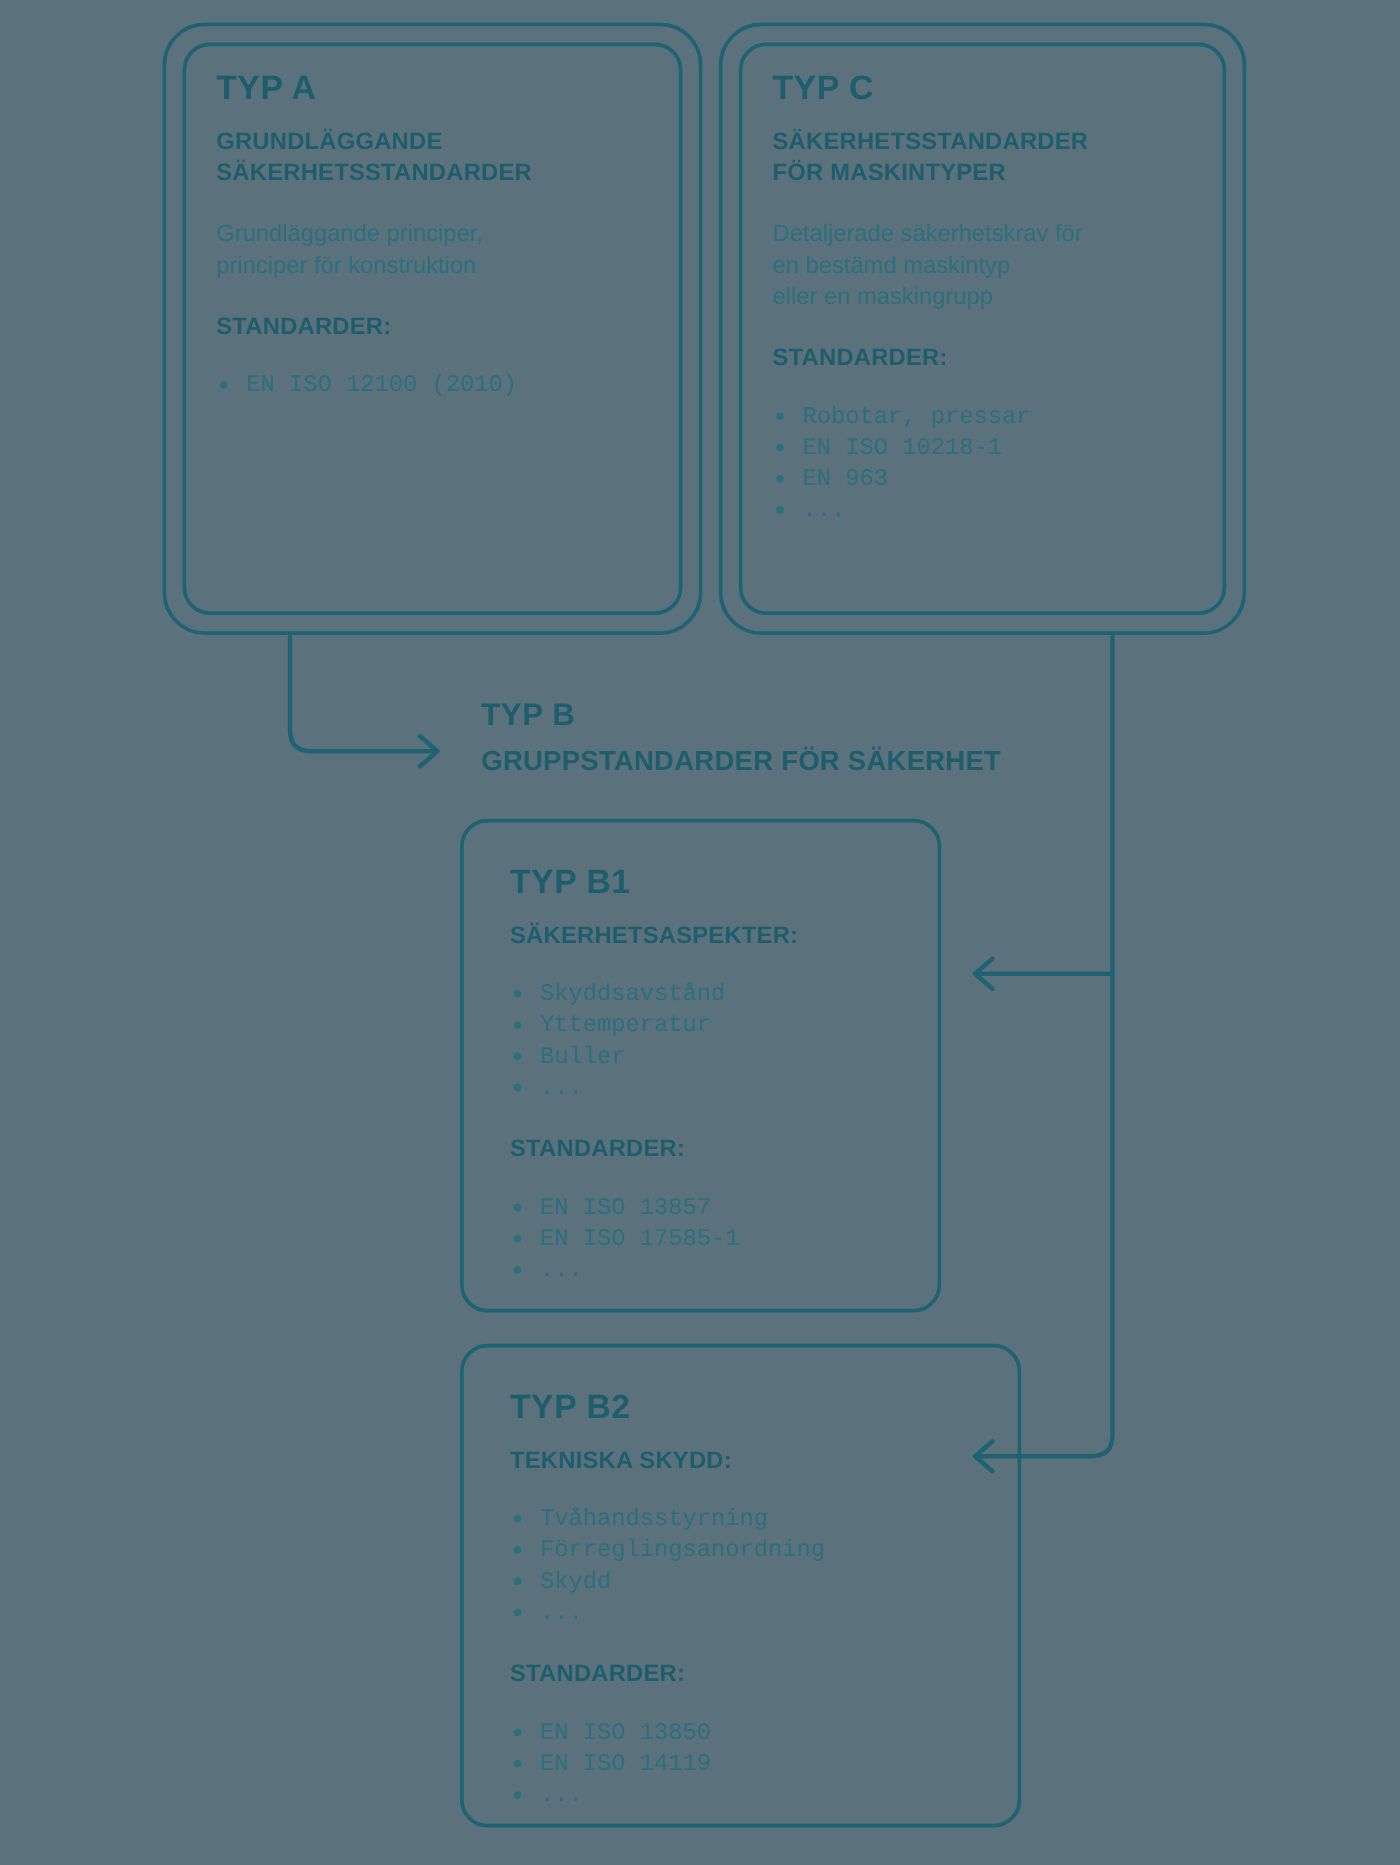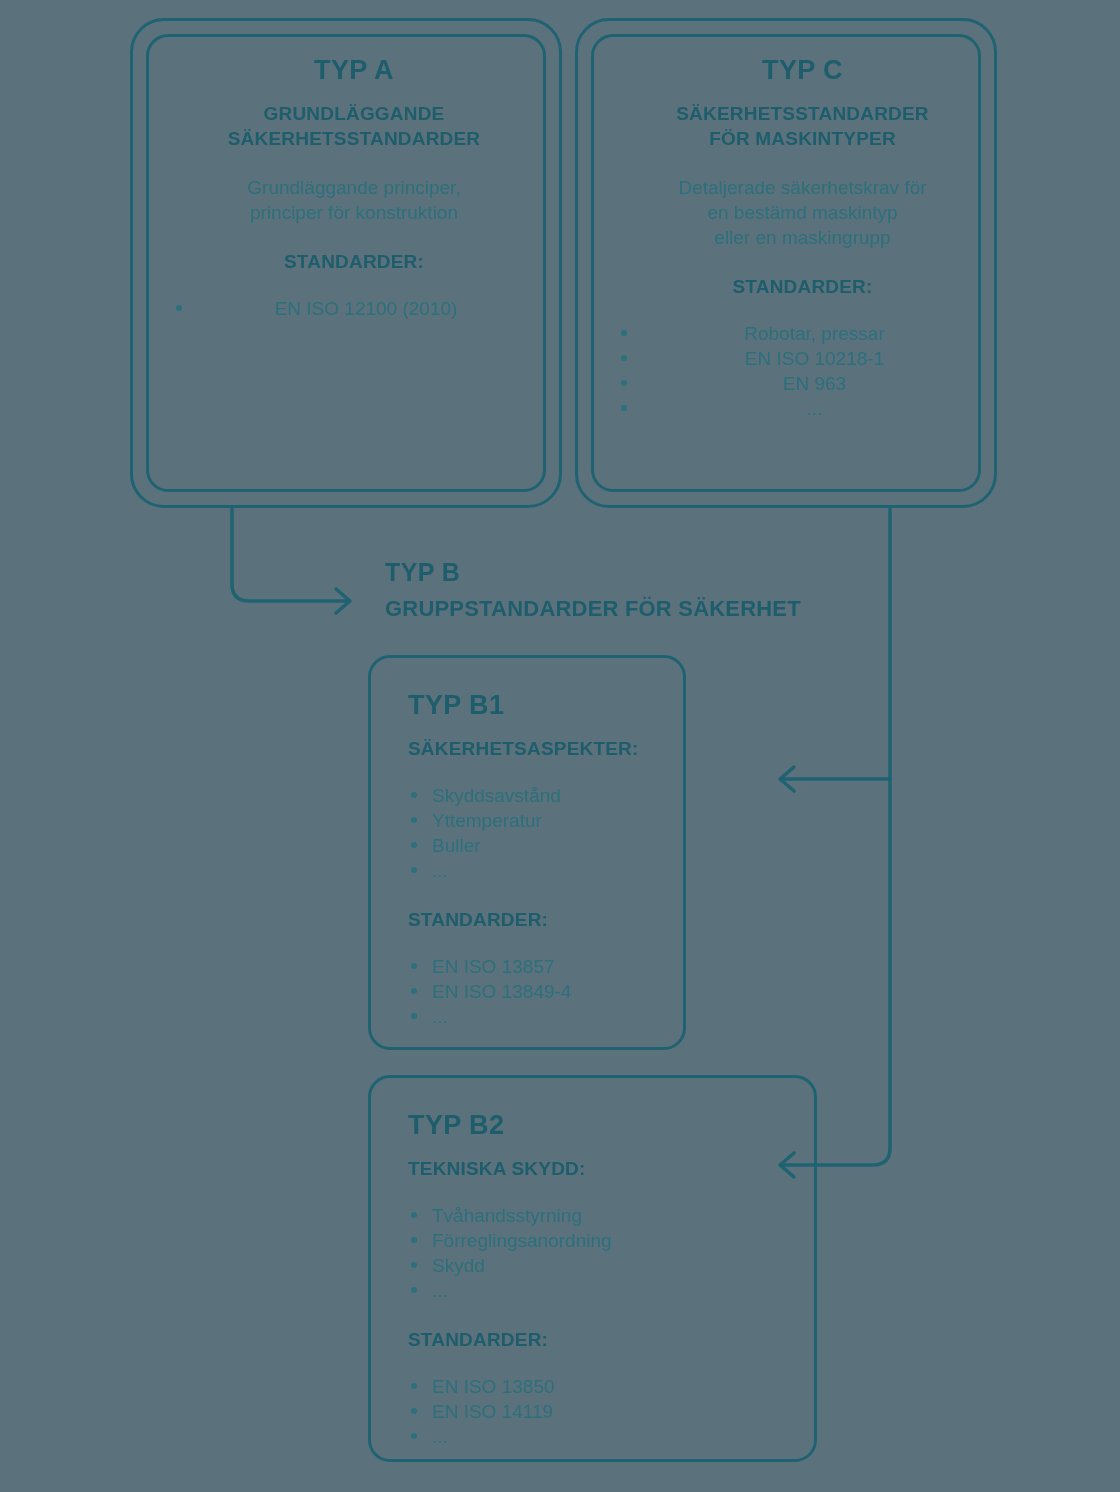--- a/index.html
+++ b/index.html
@@ -20,7 +20,7 @@
   .connectors{position:absolute;left:0;top:0;width:1120px;height:1492px;pointer-events:none;}
   .connectors path{stroke:var(--line);stroke-width:3.5;fill:none;stroke-linecap:round;stroke-linejoin:round;}
 
-  .box{position:absolute;border:3px solid var(--line);border-radius:34px;text-align:center;}
+  .box{position:absolute;border:3px solid var(--line);border-radius:34px;}
   .box .inner{position:absolute;inset:13px;border:3px solid var(--line);border-radius:22px;}
   .single{position:absolute;border:3px solid var(--line);border-radius:22px;}
 

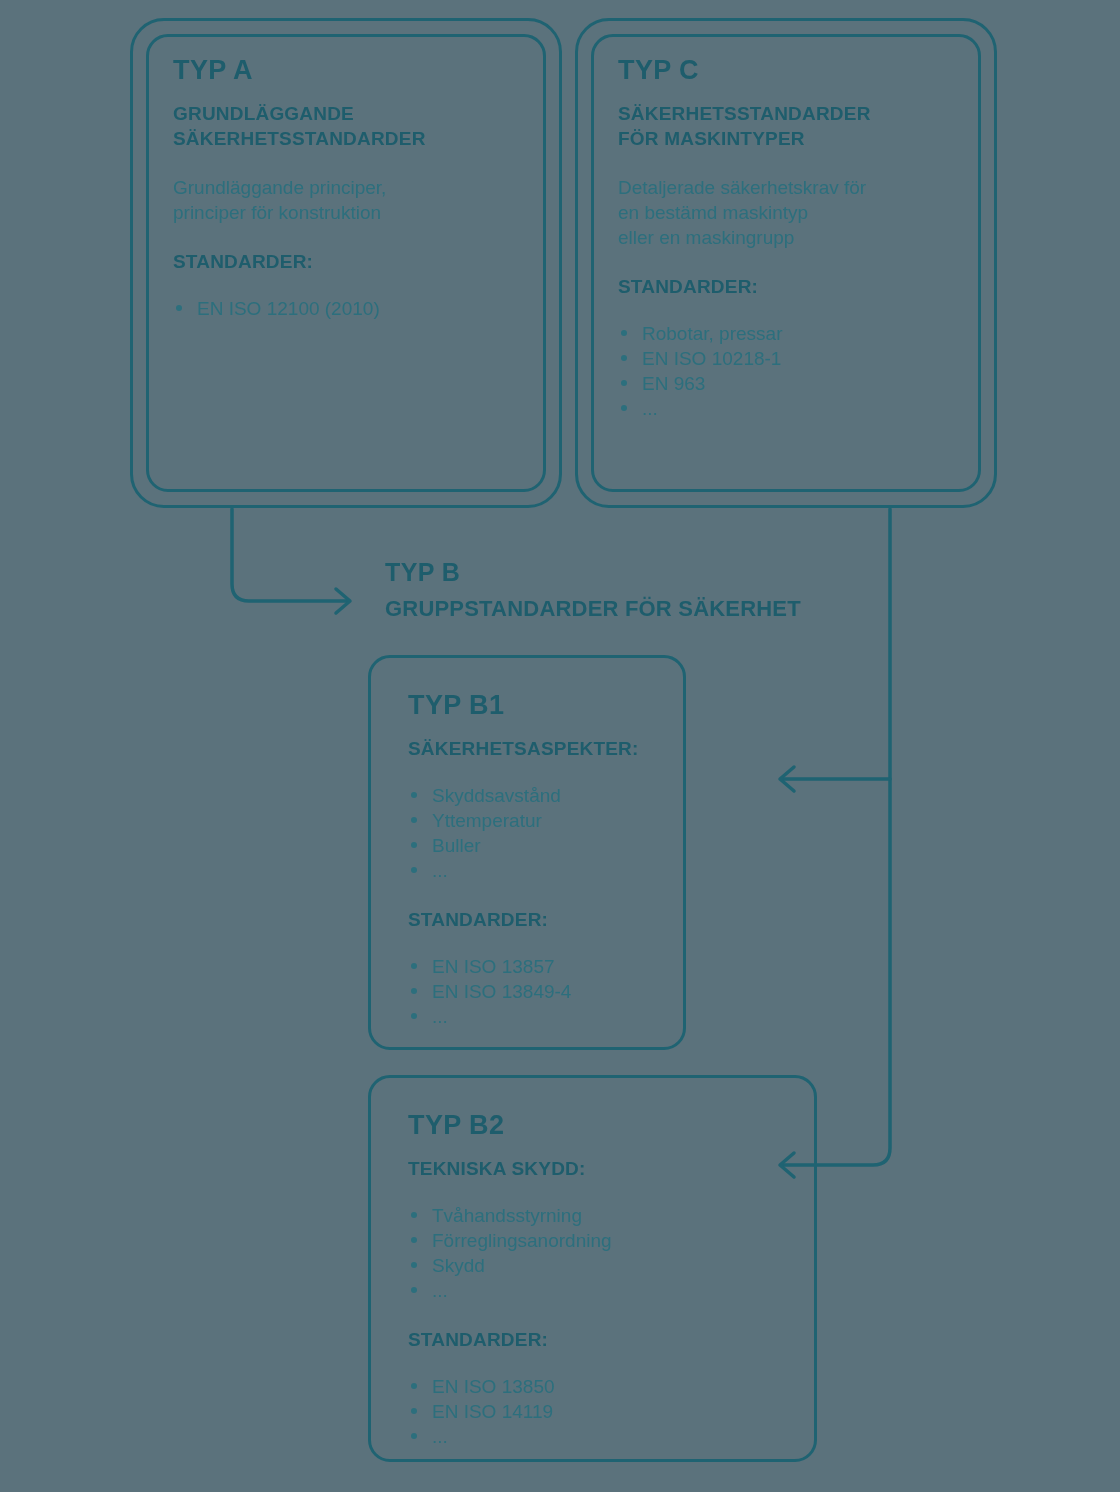--- a/index.html
+++ b/index.html
@@ -35,7 +35,7 @@
   .list{margin-top:22px;list-style:none;}
   .list li{
     position:relative;padding-left:24px;
-    font-size:19px;line-height:25px;color:var(--body);
+    font-size:19px;line-height:25px;color:var(--body);font-family:Liberation Mono, monospace;
   }
   .list li::before{
     content:'';position:absolute;left:3px;top:9px;

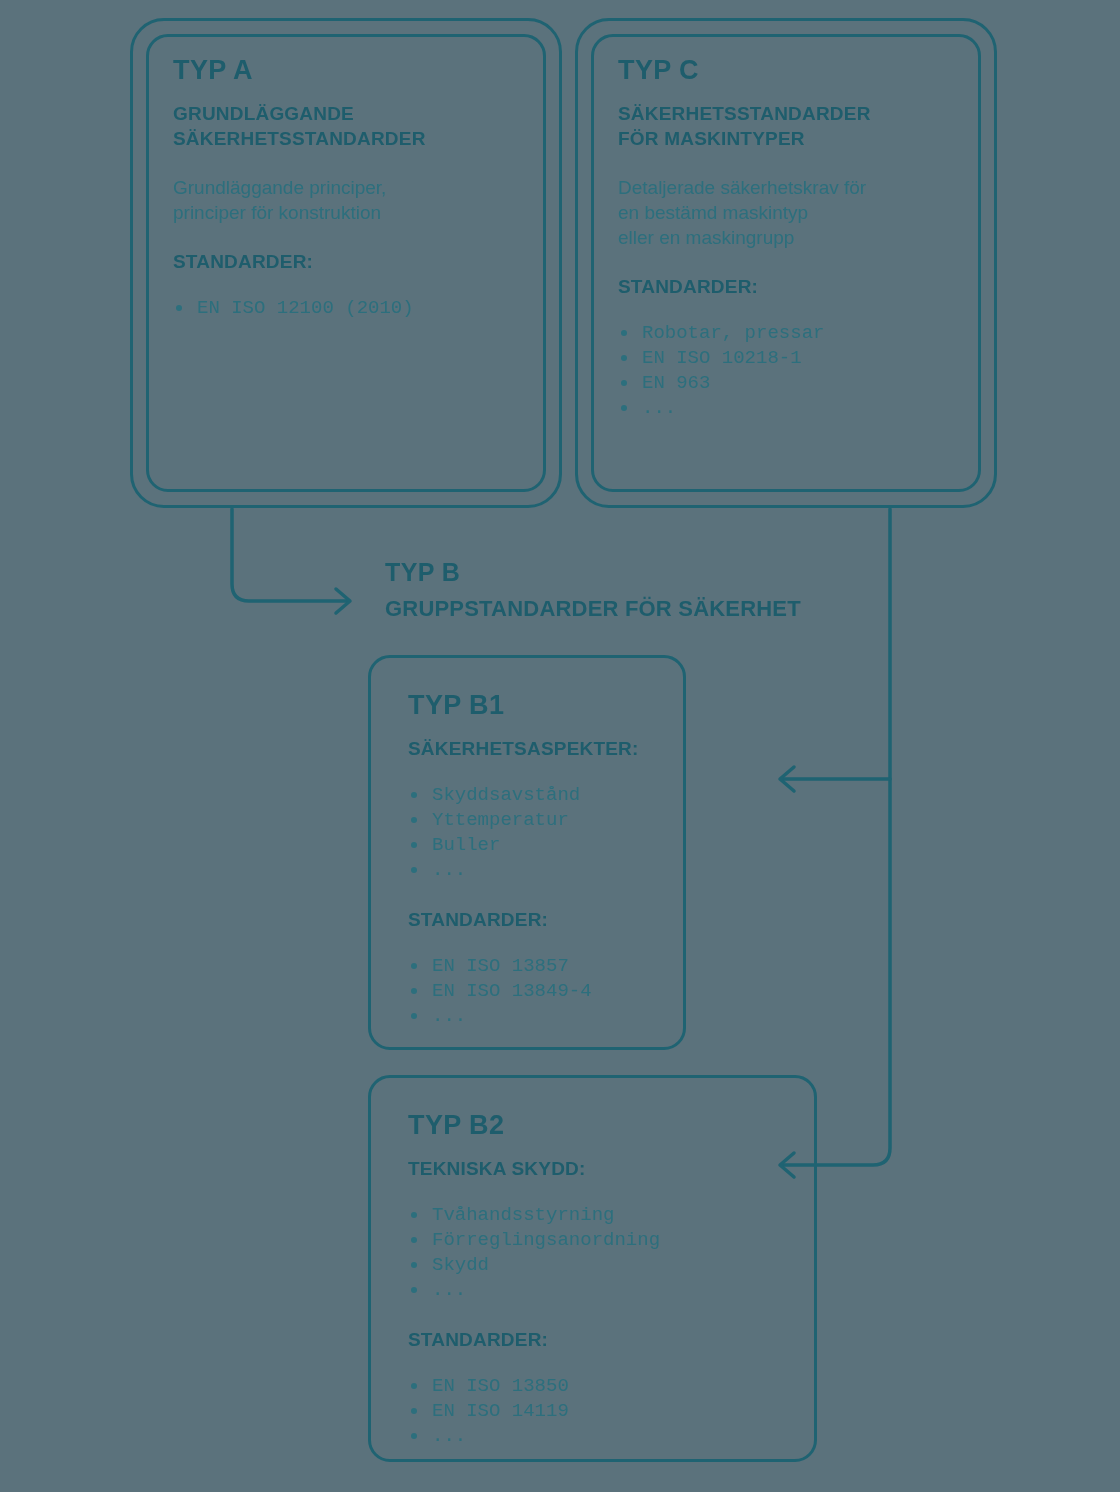--- a/index.html
+++ b/index.html
@@ -44,7 +44,7 @@
 
   #typ-a{left:130px;top:18px;width:432px;height:490px;}
   #typ-c{left:575px;top:18px;width:422px;height:490px;}
-  #typ-b1{left:368px;top:655px;width:318px;height:395px;}
+  #typ-b1{left:368px;top:655px;width:385px;height:395px;}
   #typ-b2{left:368px;top:1075px;width:449px;height:387px;}
 
   .typ-b-label{position:absolute;left:385px;top:558px;}

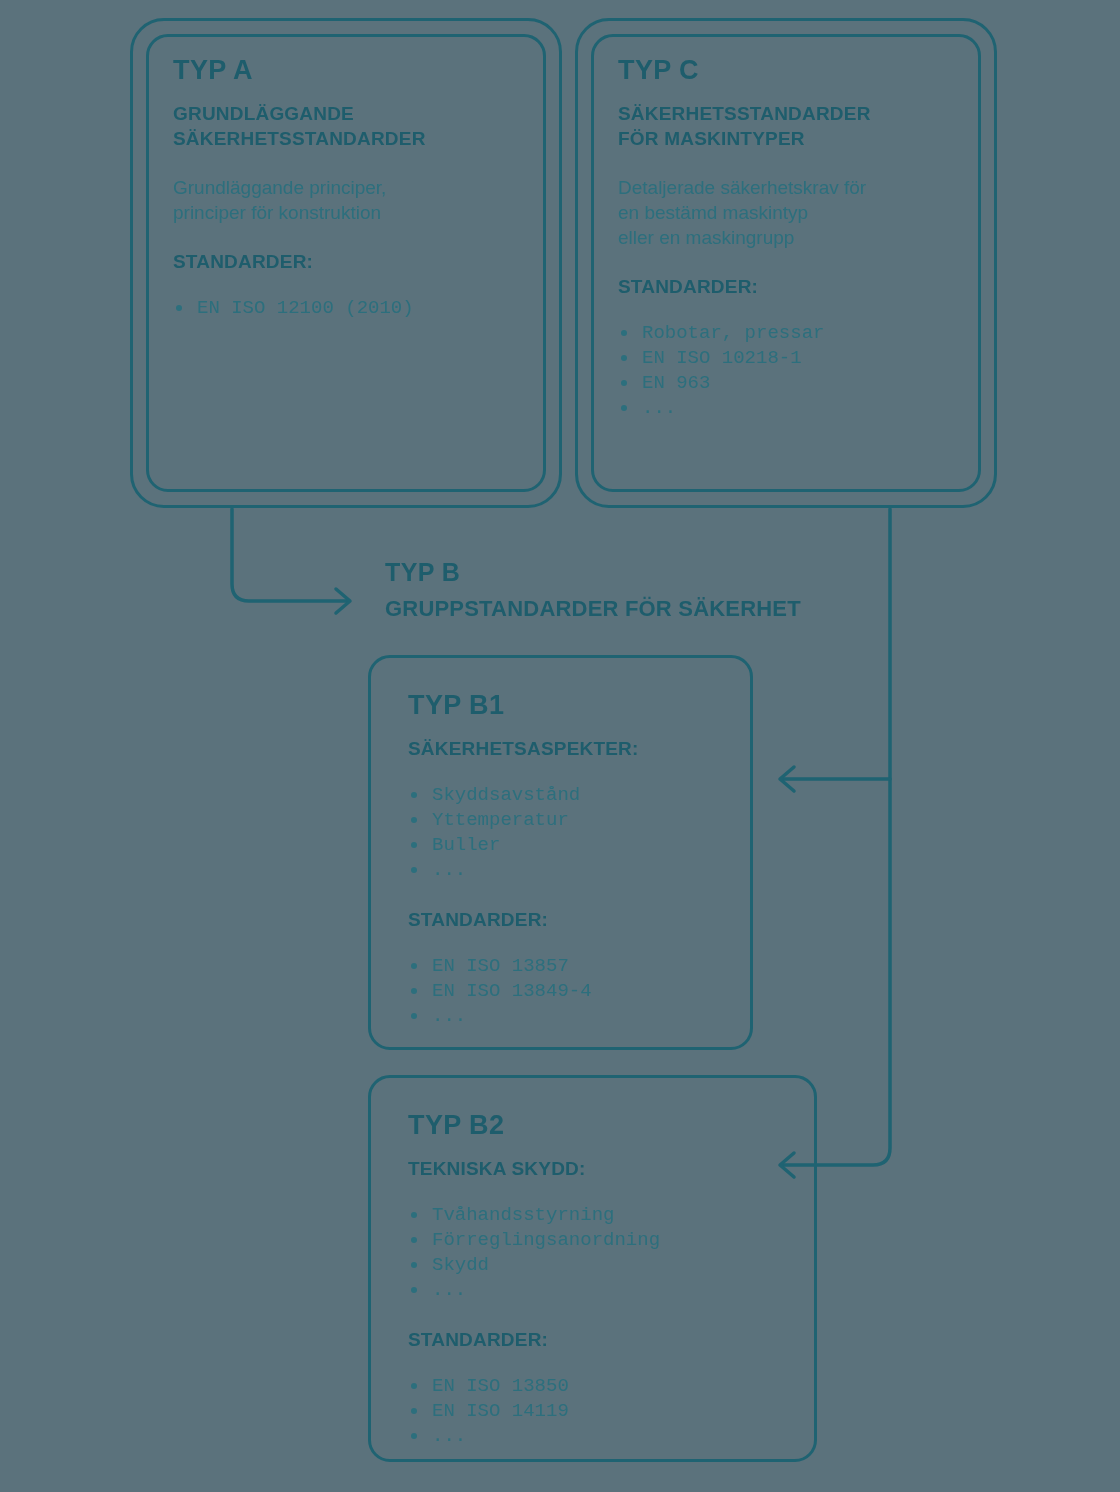--- a/index.html
+++ b/index.html
@@ -125,7 +125,7 @@
       <div class="subhead label">STANDARDER:</div>
       <ul class="list">
         <li>EN ISO 13857</li>
-        <li>EN ISO 13849-4</li>
+        <li>EN ISO 17585-1</li>
         <li>...</li>
       </ul>
     </div>

